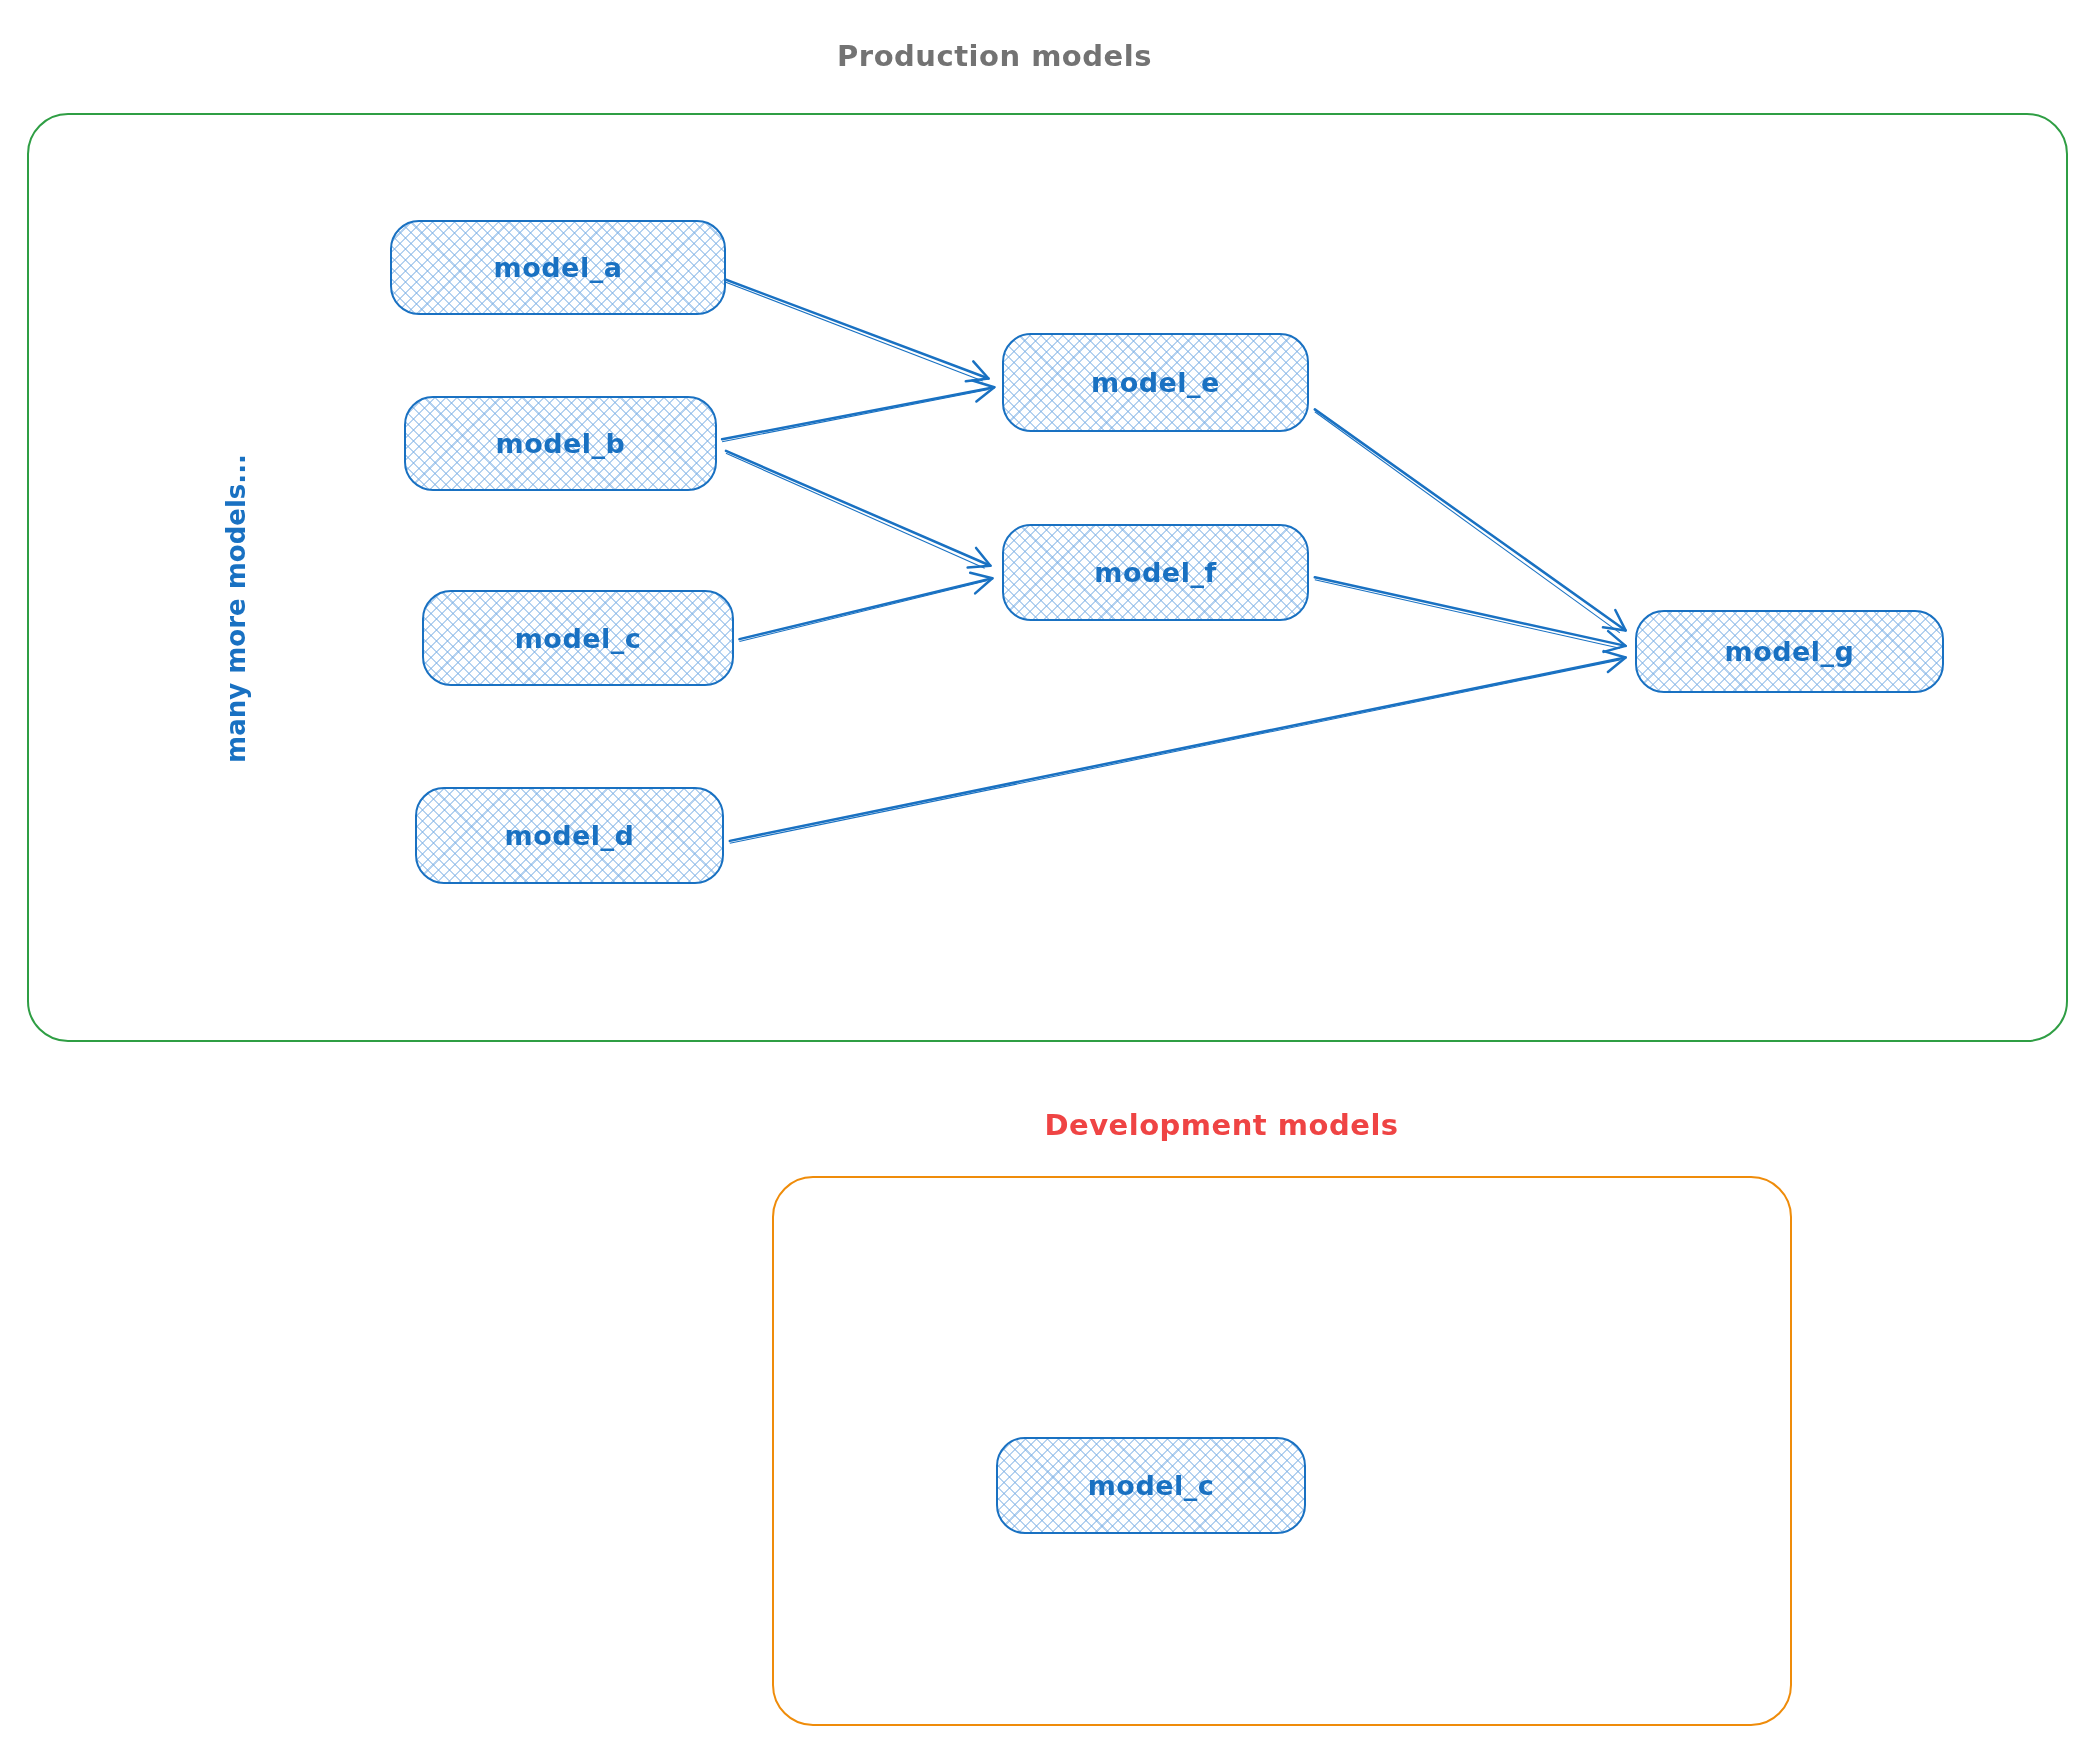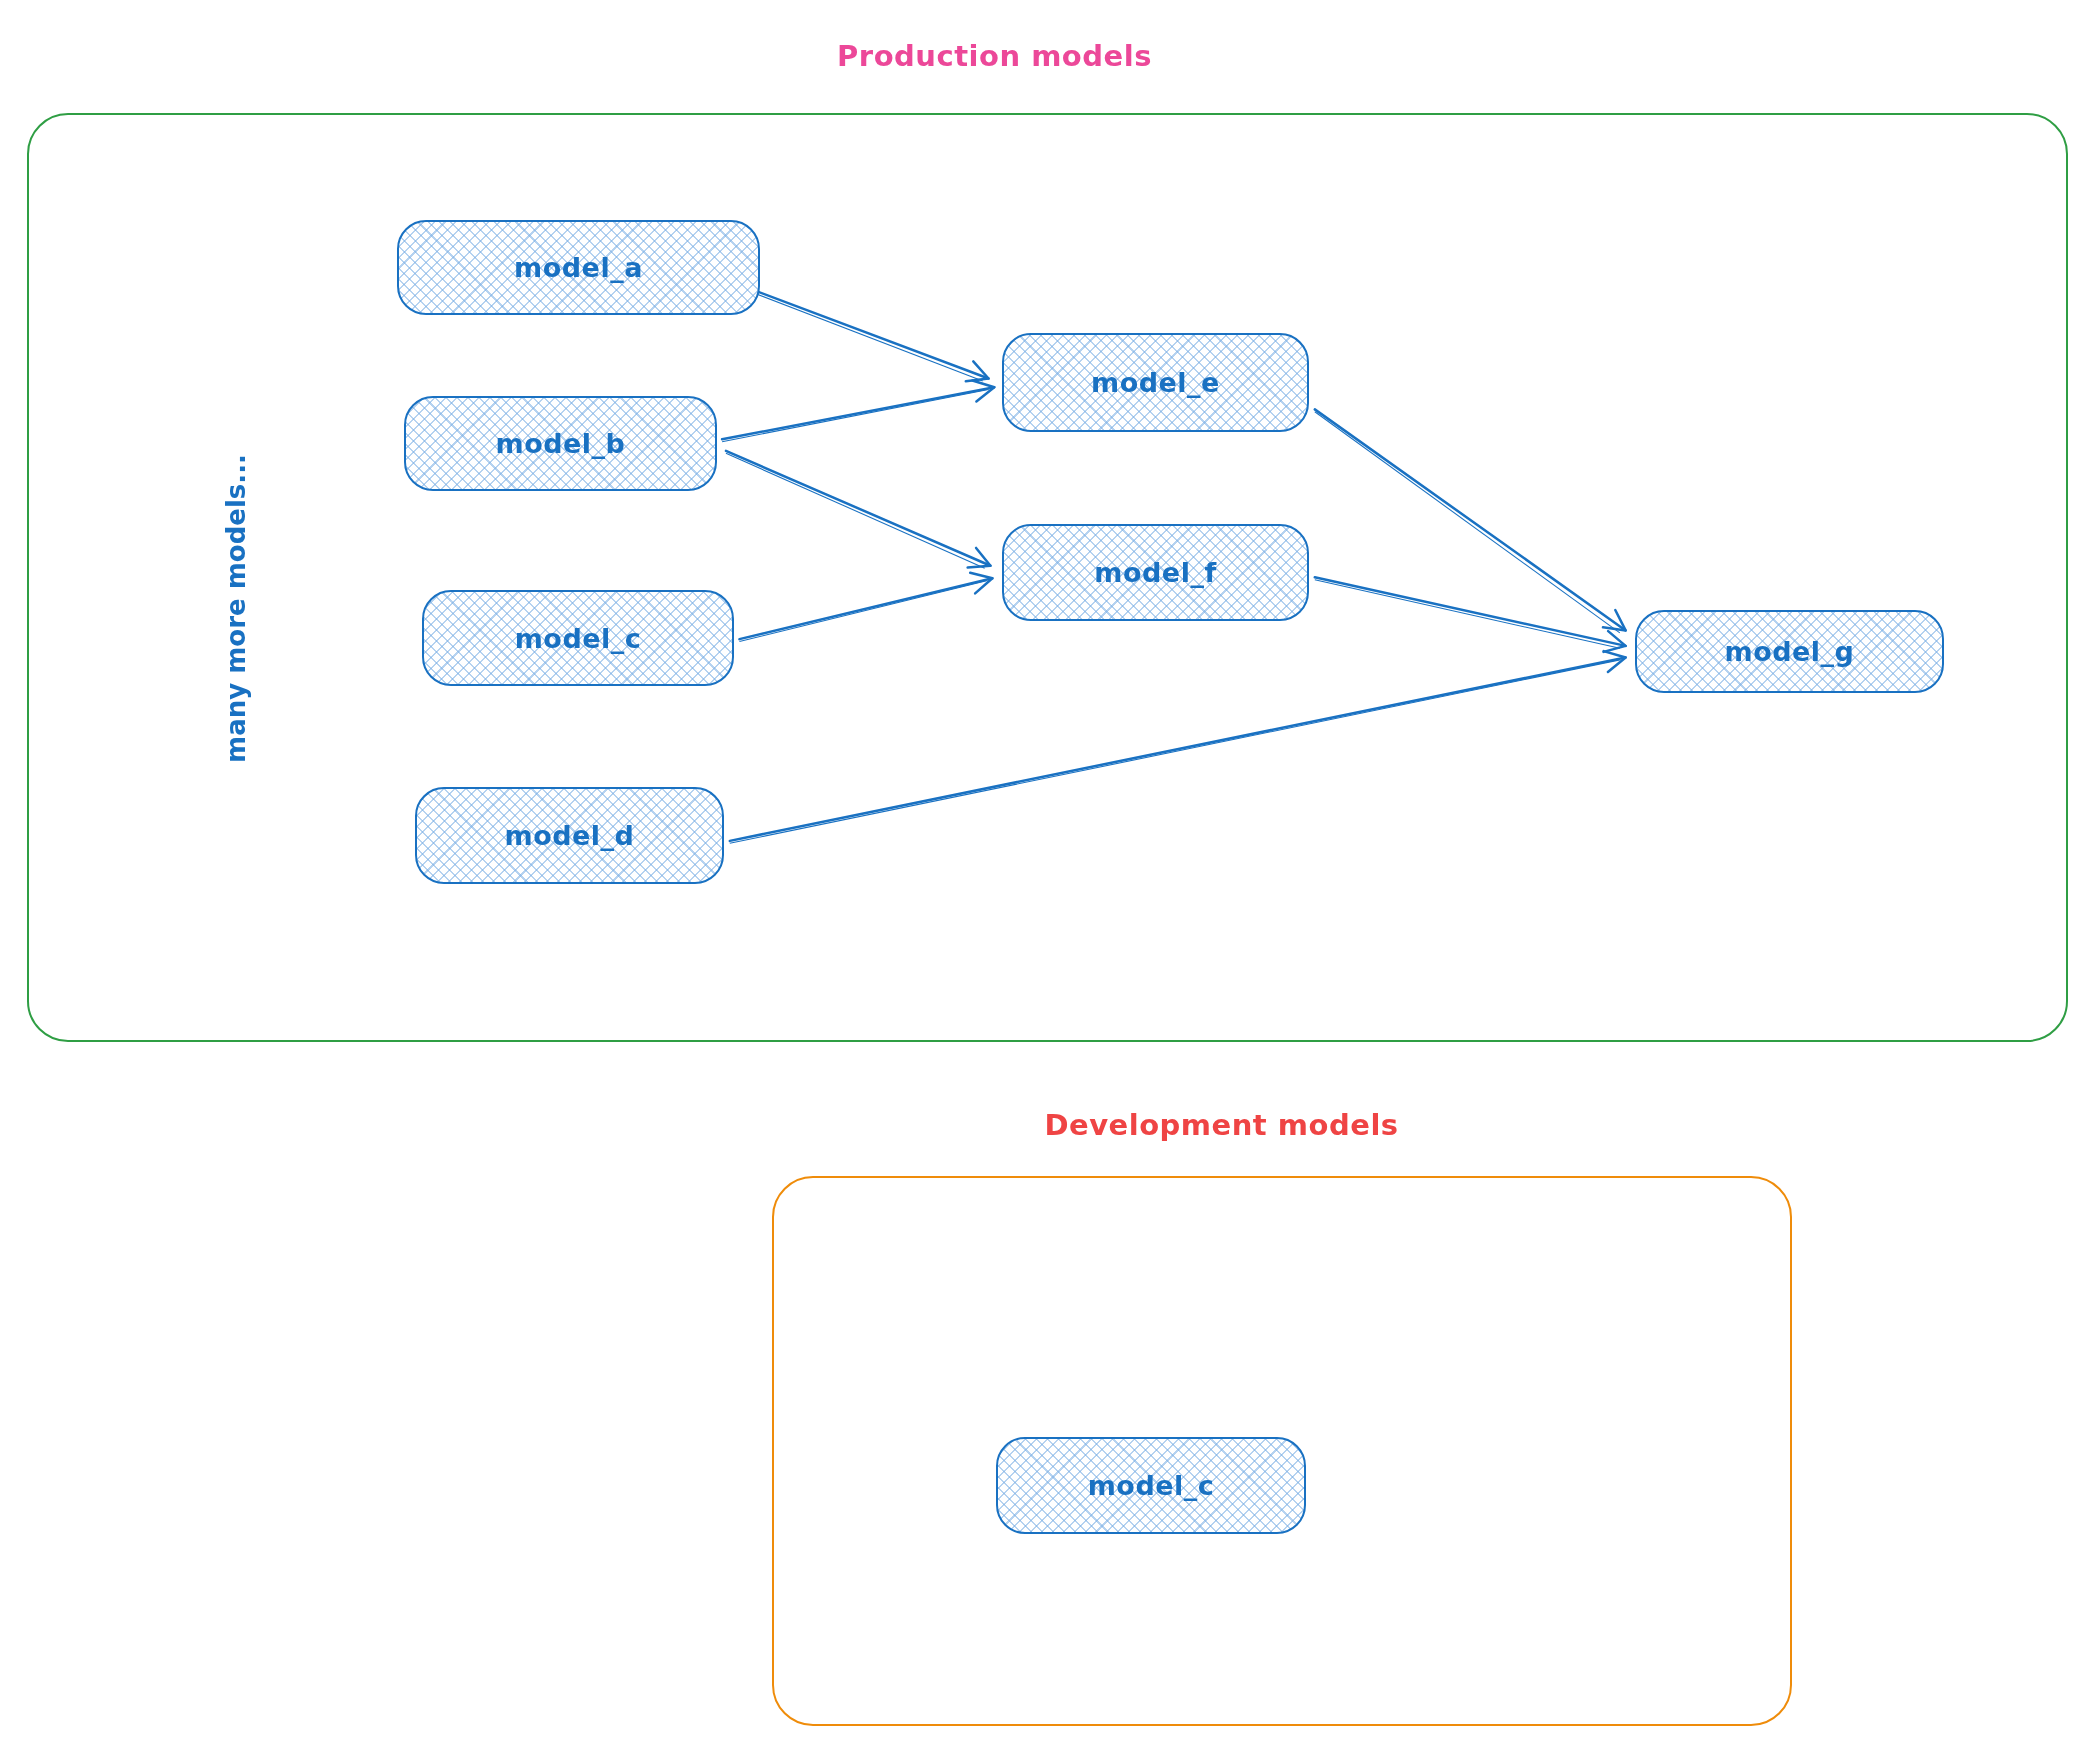--- a/index.html
+++ b/index.html
@@ -50,7 +50,7 @@
     white-space: nowrap;
   }
   .title.green {
-    color: #ec4899;
+    color: #737373;
     left: 753px; top: 39px;
     width: 483px;
     text-align: center;

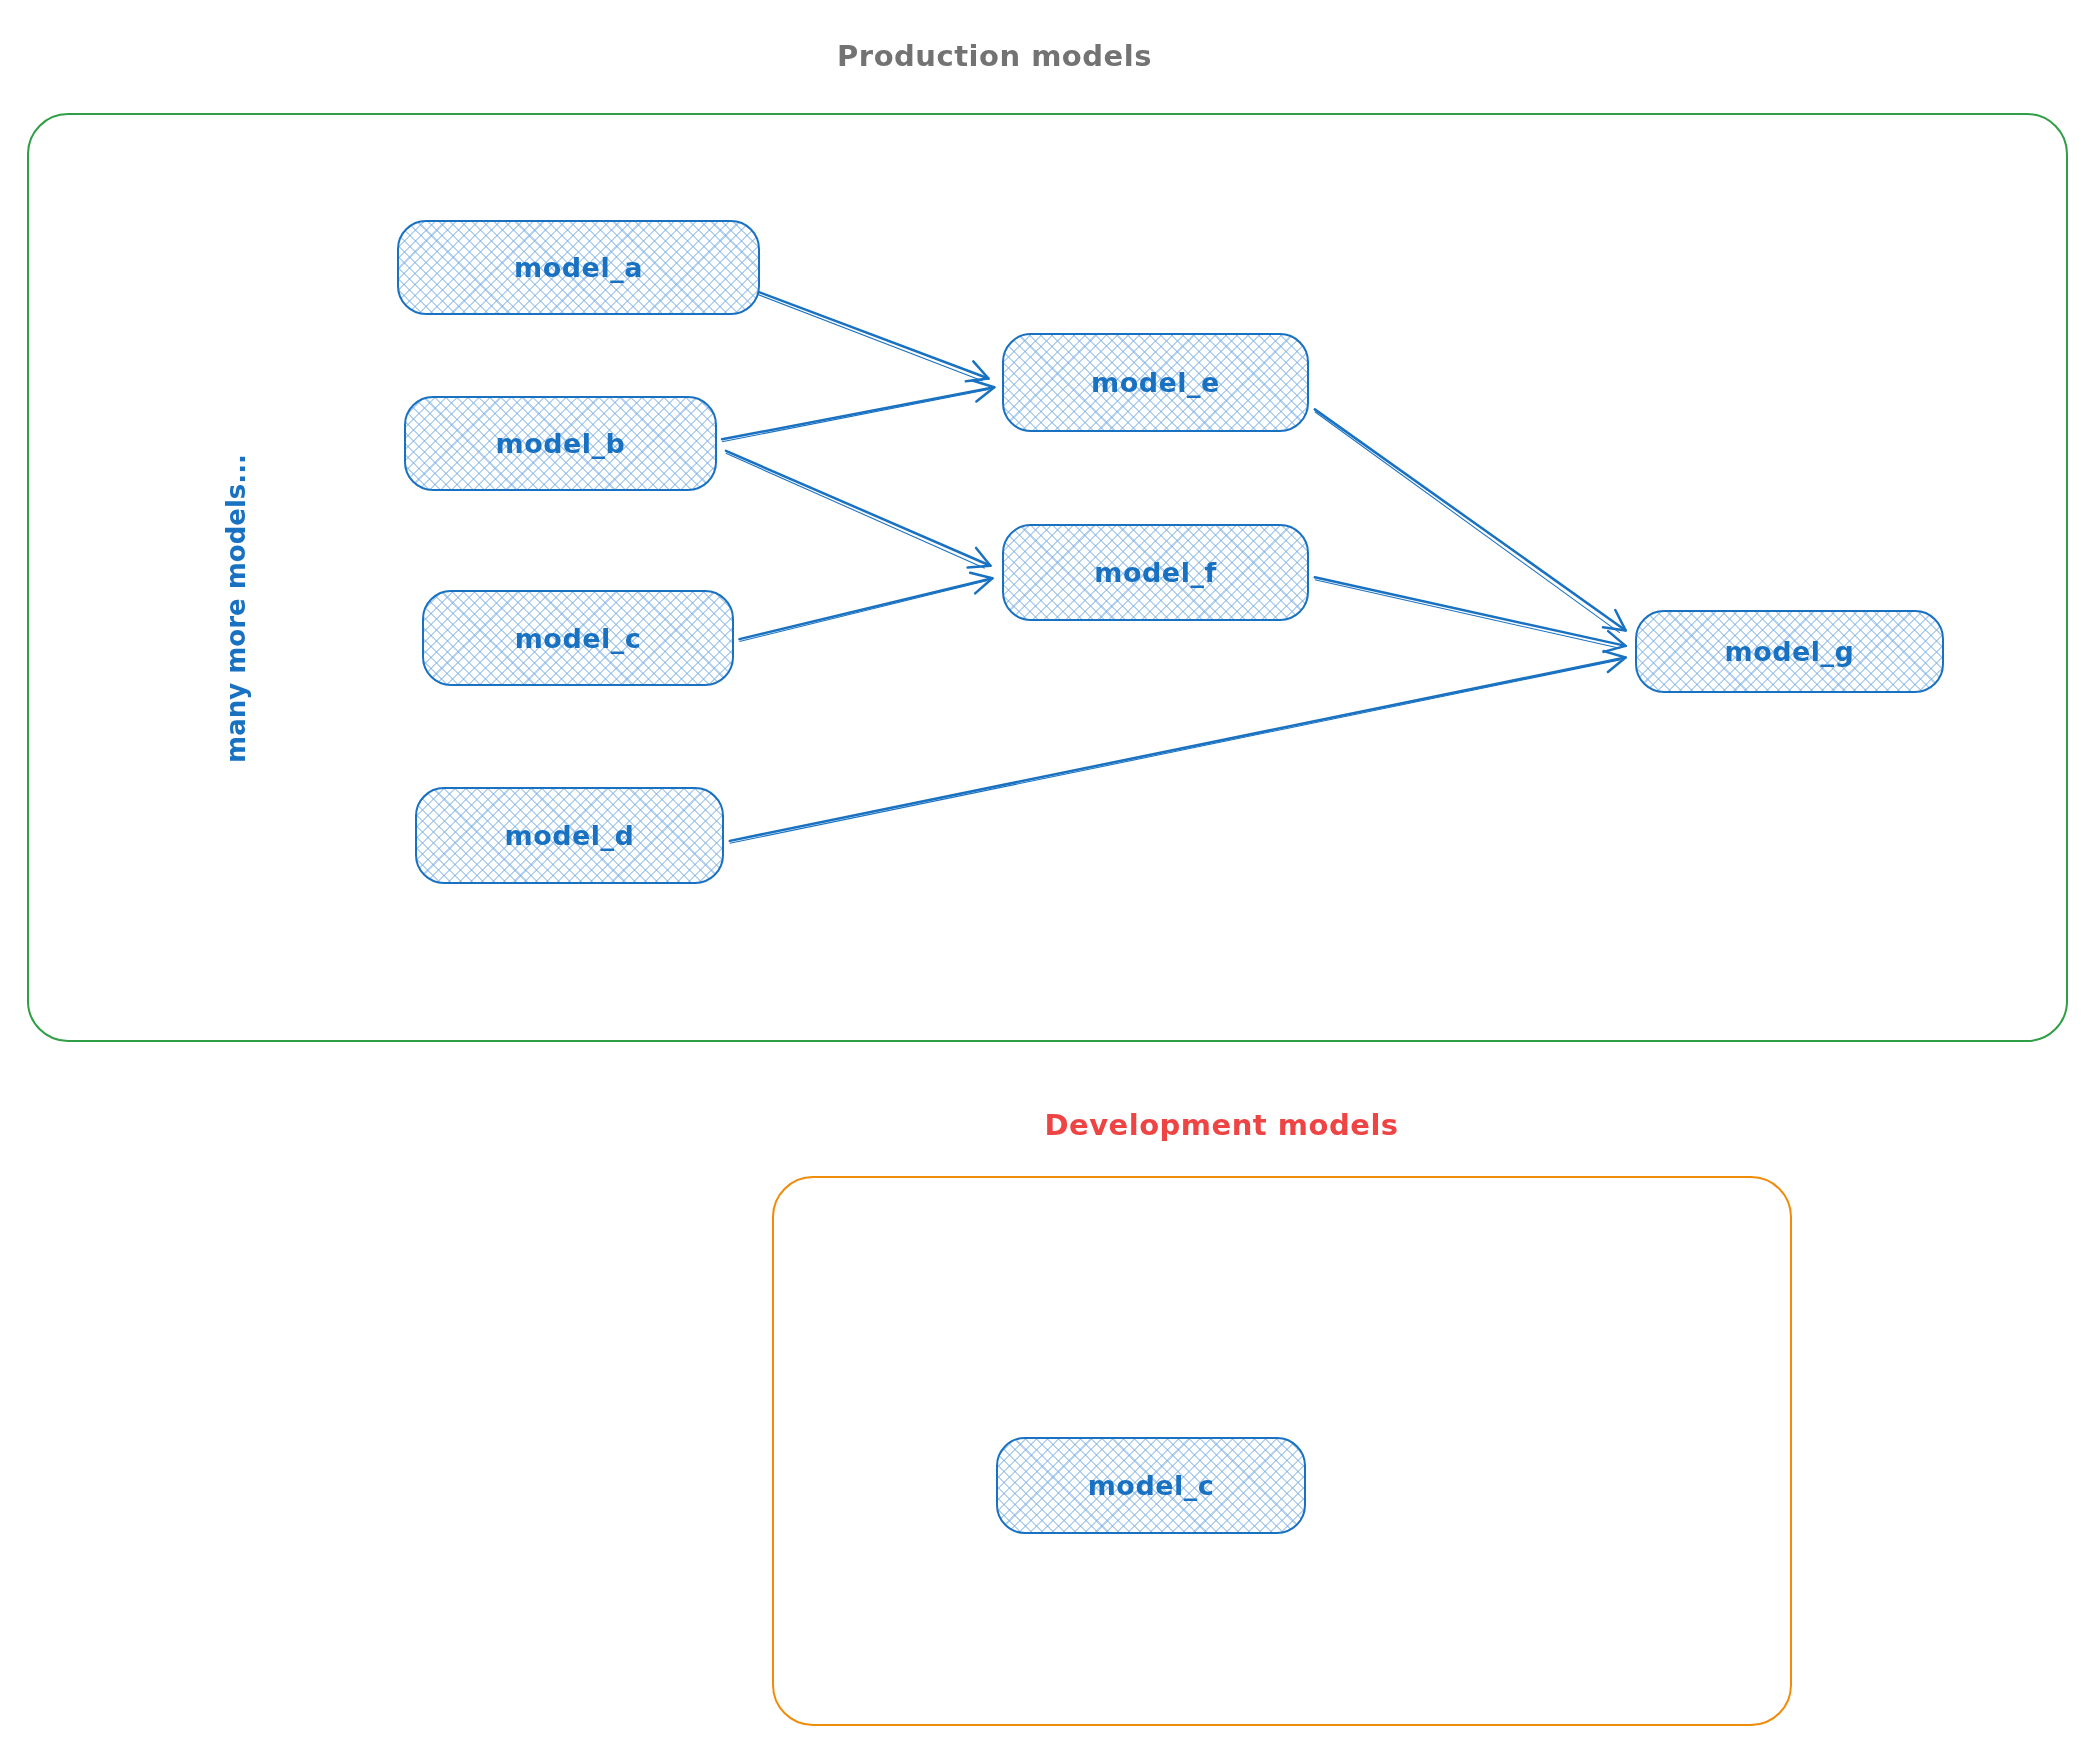--- a/index.html
+++ b/index.html
@@ -134,7 +134,7 @@
   <div class="title orange">Development models</div>
 
   <div id="nodes-layer">
-      <div class="node" style="left: 390px; top: 220px; width: 363px; height: 95px; margin-left: 7px;">
+      <div class="node" style="left: 390px; top: 220px; width: 336px; height: 95px;">
         <span class="node-label">model_a</span>
       </div>
       <div class="node" style="left: 404px; top: 396px; width: 313px; height: 95px;">

